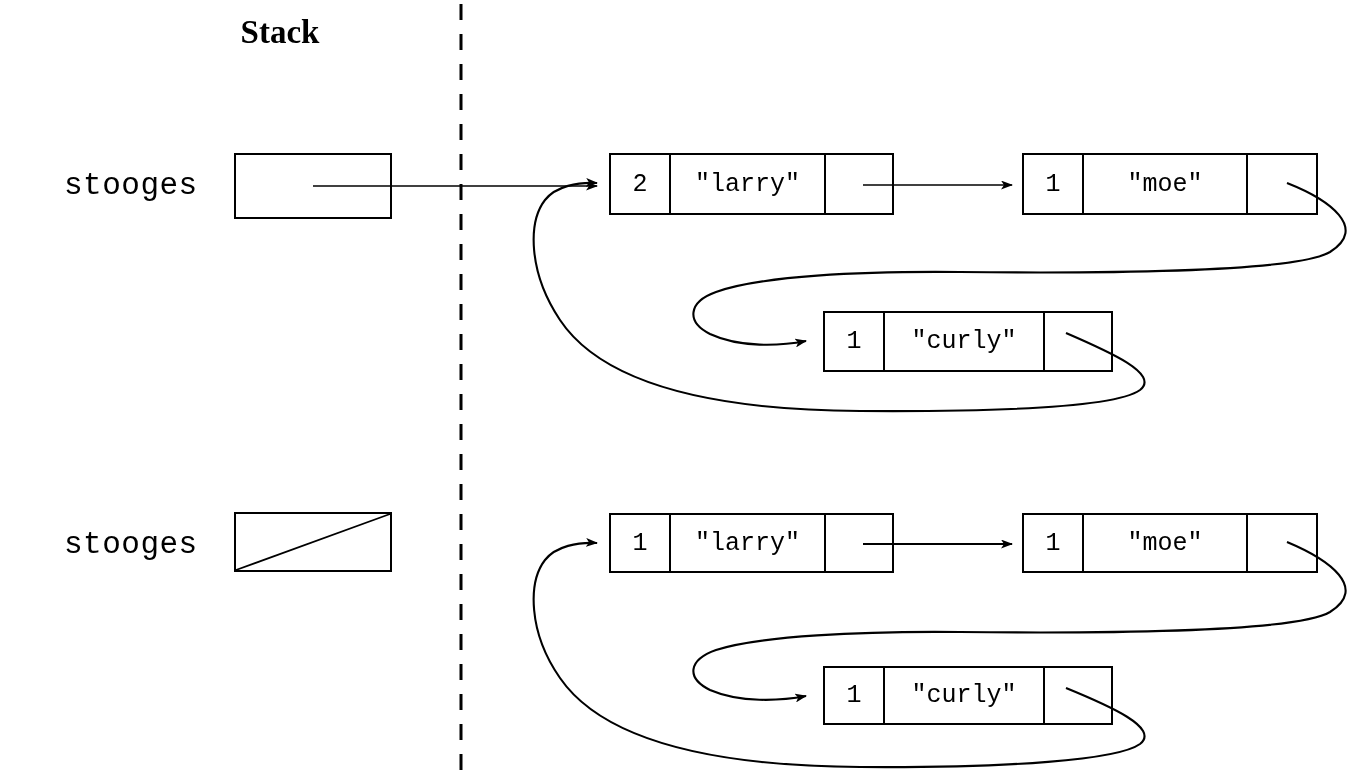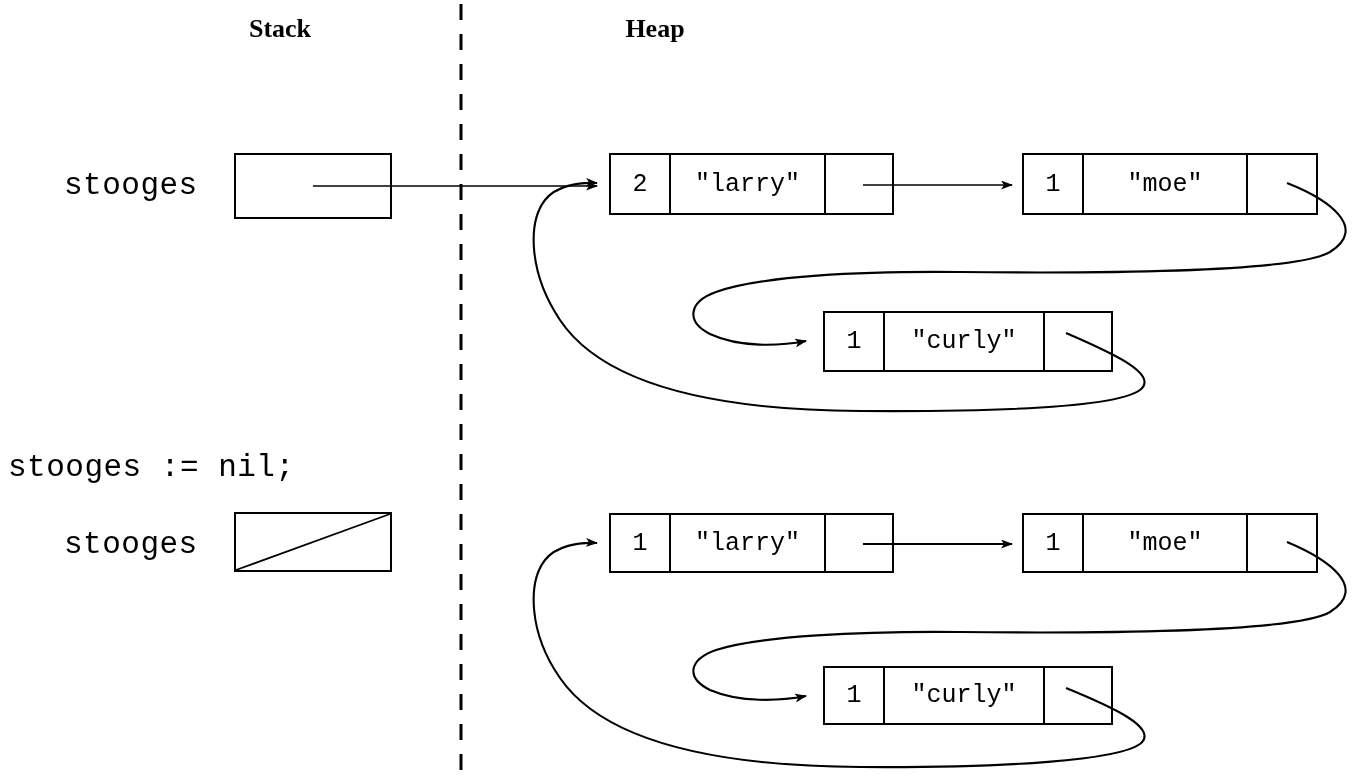--- a/index.html
+++ b/index.html
@@ -19,7 +19,7 @@
     position: absolute;
     font-family: "Liberation Serif", "DejaVu Serif", serif;
     font-weight: bold;
-    font-size: 26px;
+    font-size: 33px;
     color: #000;
     white-space: nowrap;
   }

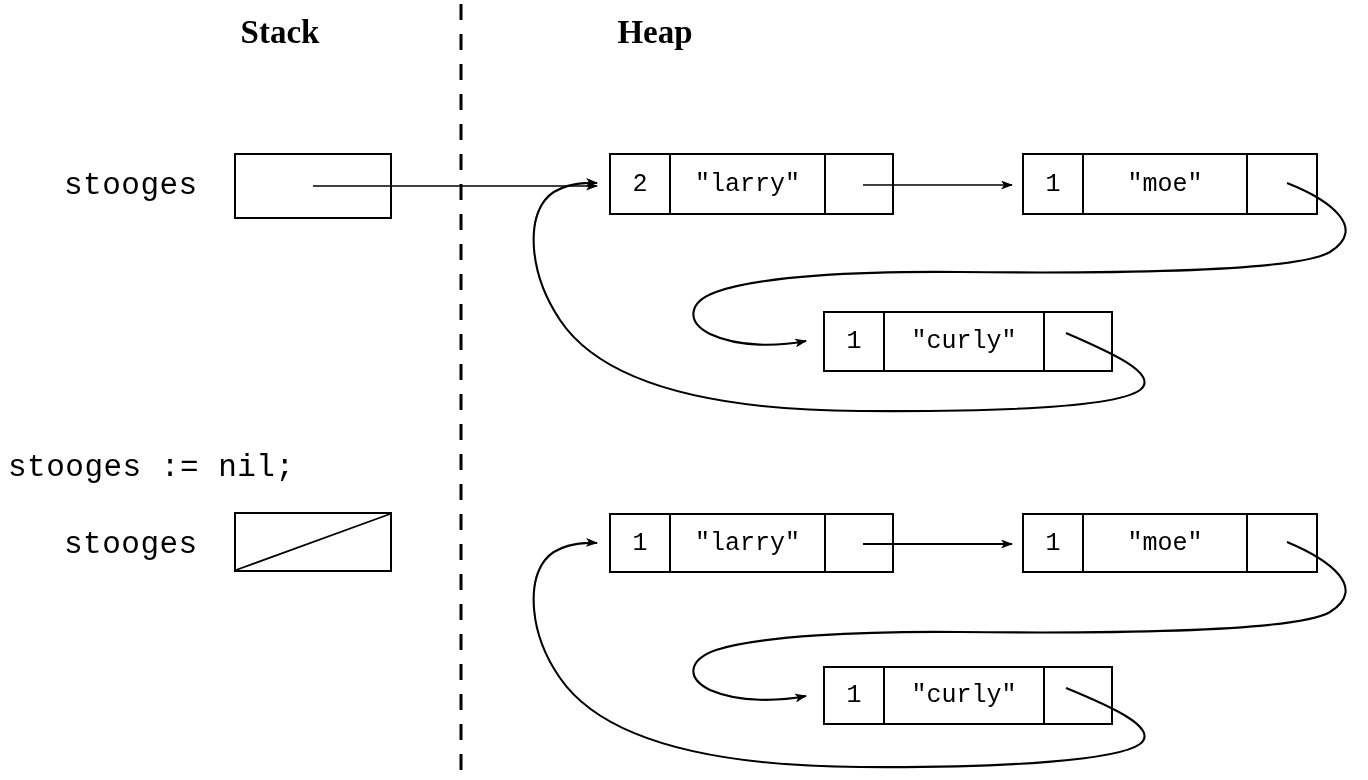--- a/index.html
+++ b/index.html
@@ -78,7 +78,6 @@
 <div id="canvas">
 
   <div class="hdr" style="left:195px; top:14px; width:170px; text-align:center;">Stack</div>
-  <div class="hdr" style="left:570px; top:14px; width:170px; text-align:center;">Heap</div>
 
   <div class="mono-label" style="left:64px; top:168px;">stooges</div>
 

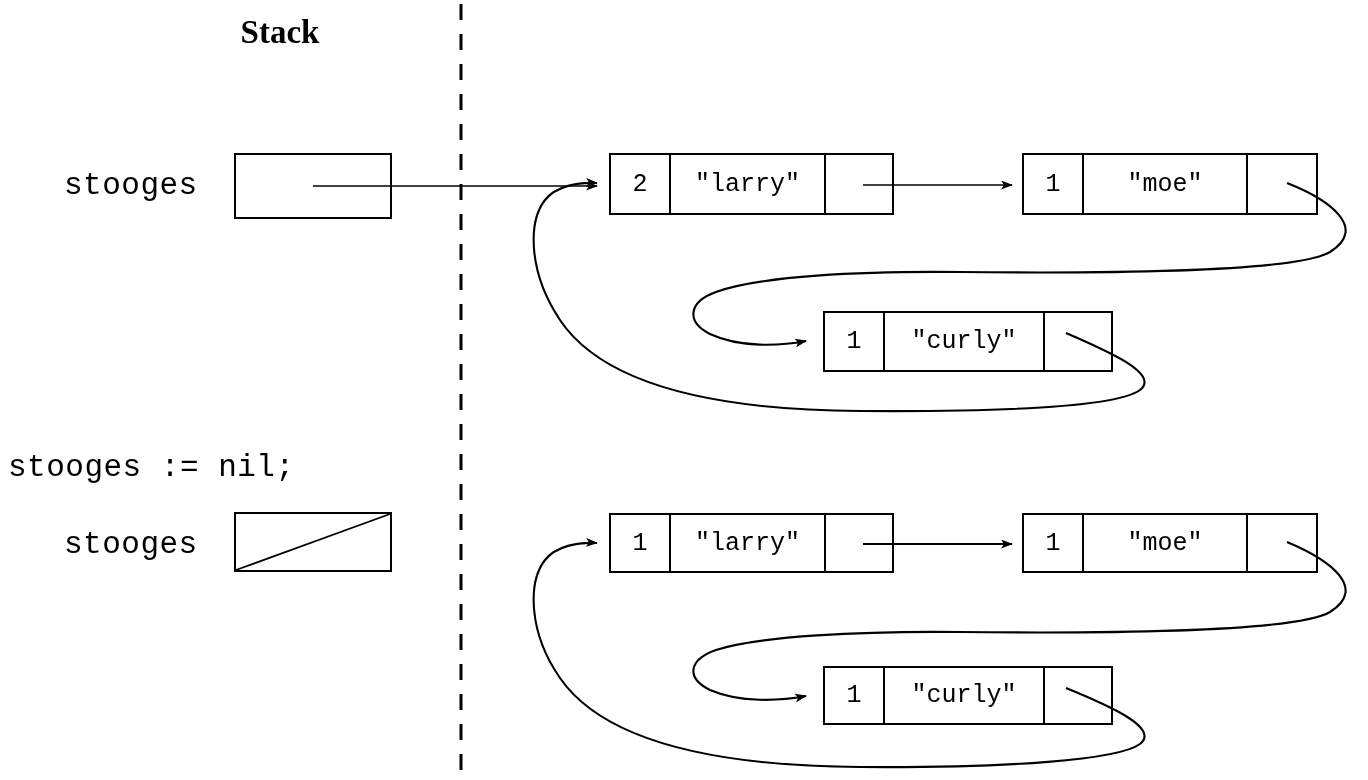--- a/index.html
+++ b/index.html
@@ -101,7 +101,6 @@
     <div class="cell cell-ptr" style="width:66px;"></div>
   </div>
 
-  <div class="mono-label" style="left:8px; top:450px;">stooges := nil;</div>
 
   <div class="mono-label" style="left:64px; top:527px;">stooges</div>
 

